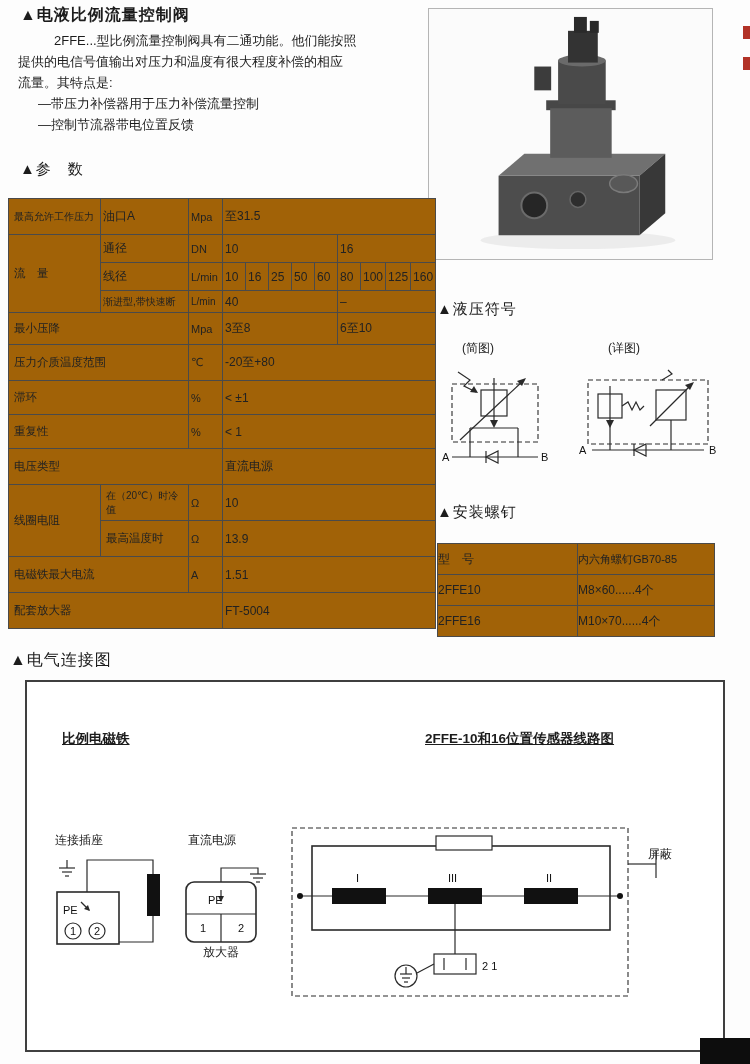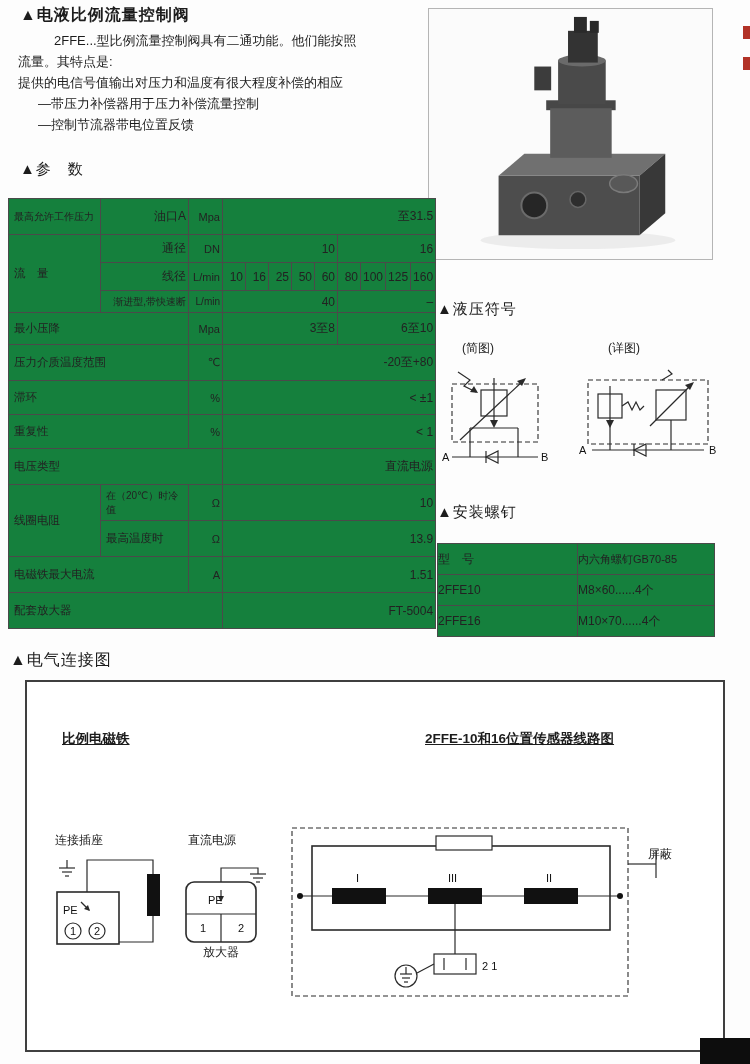--- a/index.html
+++ b/index.html
@@ -44,8 +44,8 @@
   <div class="abs title" style="left:20px;top:5px">▲电液比例流量控制阀</div>
   <div class="abs intro" style="left:18px;top:30px;width:405px">
     <div class="iline first">2FFE...型比例流量控制阀具有二通功能。他们能按照</div>
+    <div class="iline">提供的电信号值输出对压力和温度有很大程度补偿的相应</div>
     <div class="iline">流量。其特点是:</div>
-    <div class="iline">提供的电信号值输出对压力和温度有很大程度补偿的相应</div>
     <div class="iline bullet">—带压力补偿器用于压力补偿流量控制</div>
     <div class="iline bullet">—控制节流器带电位置反馈</div>
   </div>

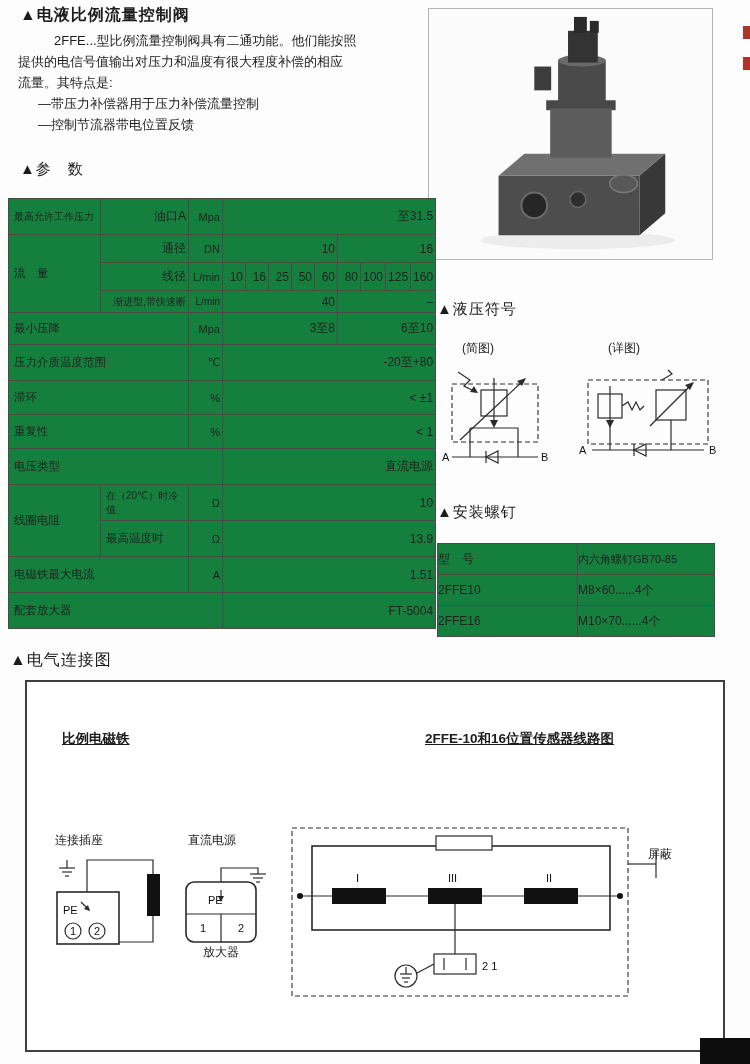--- a/index.html
+++ b/index.html
@@ -13,7 +13,7 @@
   .intro { font-size:13px; line-height:21px; }
   .iline.first { padding-left:36px; }
   .iline.bullet { padding-left:20px; }
-  table { border-collapse:collapse; background:#15803d; }
+  table { border-collapse:collapse; background:#a16207; }
   .ptable td { border:1px solid #4a4a4a; text-align:right; font-size:12px; padding:1px 2px; color:#222; }
   .ptable td.lab { text-align:left; padding-left:5px; font-size:11.5px; }
   .ptable td.unit { font-size:11px; }

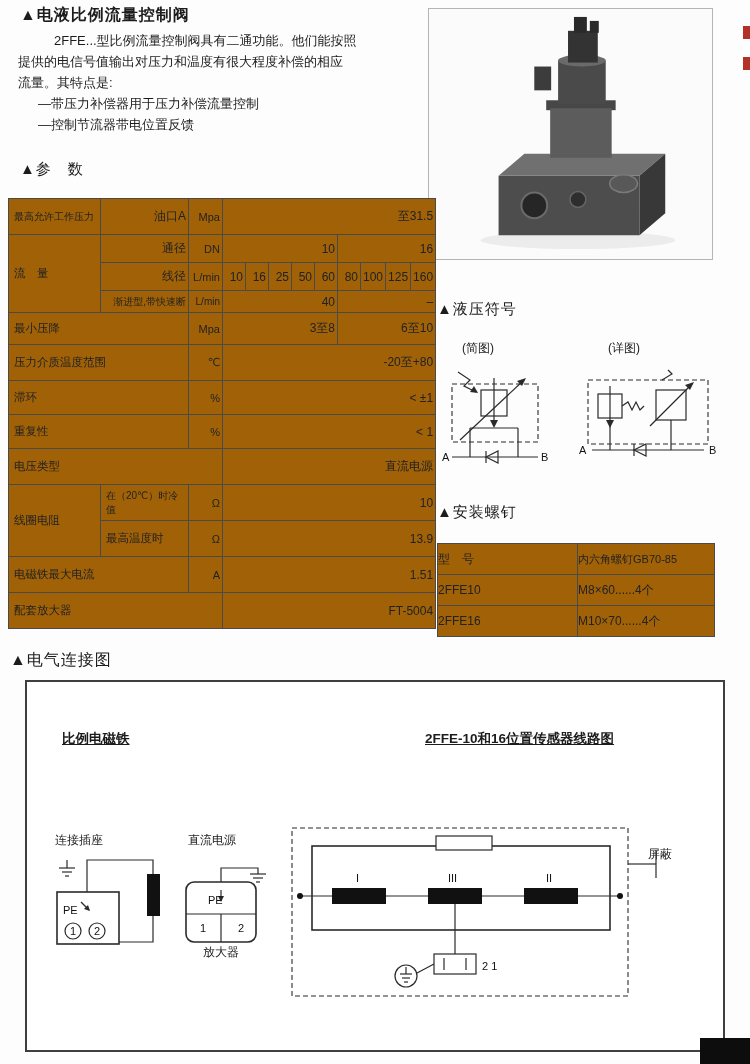--- a/index.html
+++ b/index.html
@@ -14,7 +14,7 @@
   .iline.first { padding-left:36px; }
   .iline.bullet { padding-left:20px; }
   table { border-collapse:collapse; background:#a16207; }
-  .ptable td { border:1px solid #4a4a4a; text-align:right; font-size:12px; padding:1px 2px; color:#222; }
+  .ptable td { border:1px solid #4a4a4a; text-align:left; font-size:12px; padding:1px 2px; color:#222; }
   .ptable td.lab { text-align:left; padding-left:5px; font-size:11.5px; }
   .ptable td.unit { font-size:11px; }
   .ptable td.s10 { font-size:10px; }

